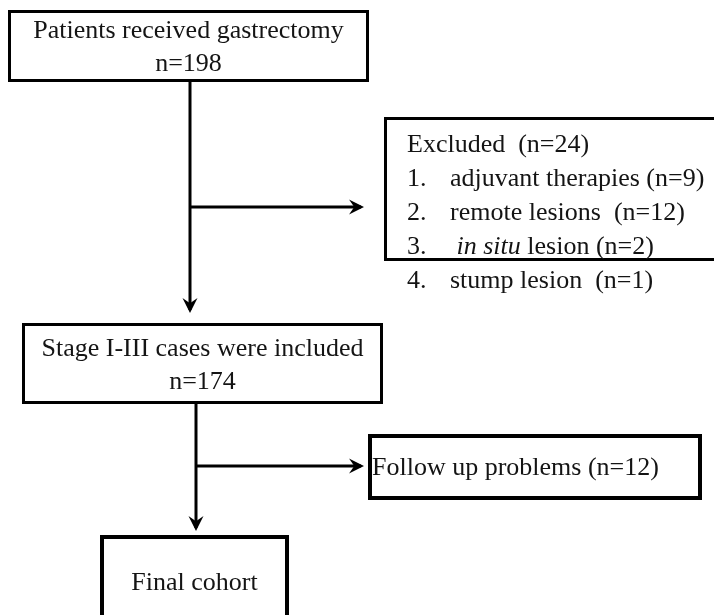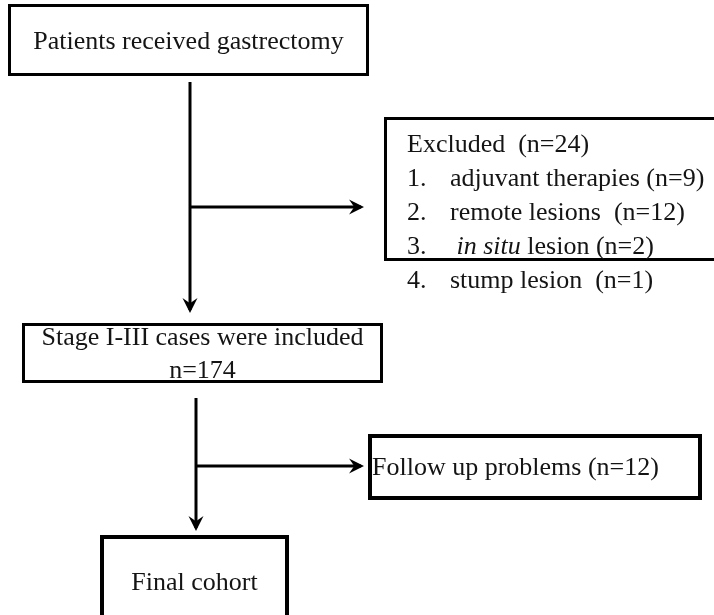--- a/index.html
+++ b/index.html
@@ -36,7 +36,7 @@
     text-align: center;
     line-height: 33px;
   }
-  .patients { left: 8px;   top: 4px;  width: 361px; height: 72px; }
+  .patients { left: 8px;   top: 10px;  width: 361px; height: 72px; }
   .excluded { left: 384px; top: 117px; width: 339px; height: 144px;
               padding: 7px 4px 0 20px; line-height: 34px; }
   .stage    { left: 22px;  top: 323px; width: 361px; height: 60px; }

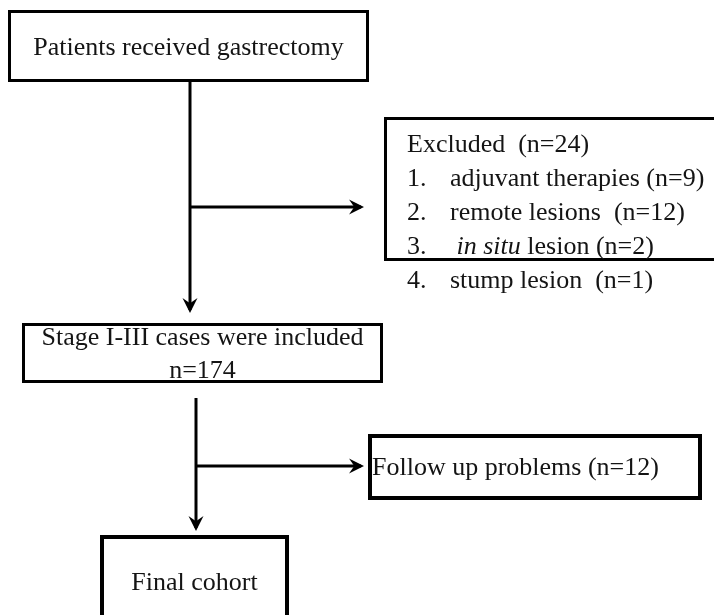--- a/index.html
+++ b/index.html
@@ -68,6 +68,7 @@
 
   <div class="box patients center2">
     <span class="t">Patients received gastrectomy</span>
+    <span class="t">n=198</span>
   </div>
 
   <div class="box excluded">

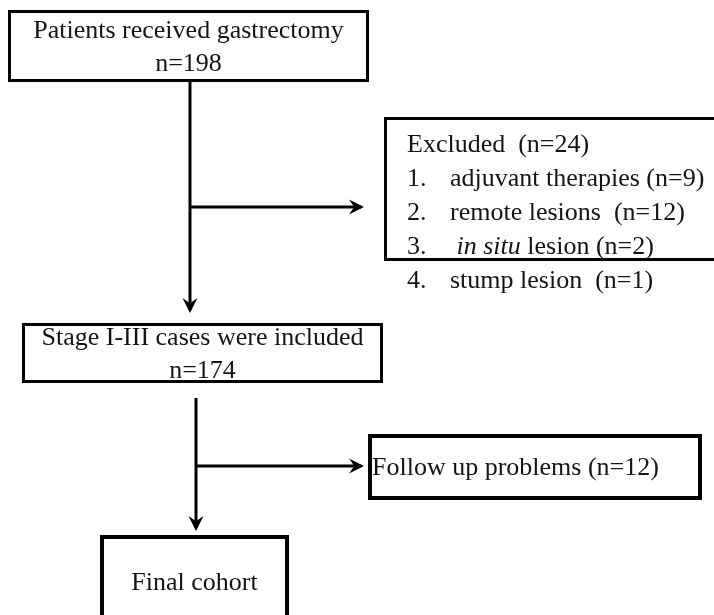--- a/index.html
+++ b/index.html
@@ -39,7 +39,7 @@
   .patients { left: 8px;   top: 10px;  width: 361px; height: 72px; }
   .excluded { left: 384px; top: 117px; width: 339px; height: 144px;
               padding: 7px 4px 0 20px; line-height: 34px; }
-  .stage    { left: 22px;  top: 323px; width: 361px; height: 60px; }
+  .stage    { left: 22px;  top: 323px; width: 361px; height: 81px; }
   .followup { left: 368px; top: 434px; width: 334px; height: 66px;
               border-width: 4px;
               display: flex; align-items: center; justify-content: flex-start; }

